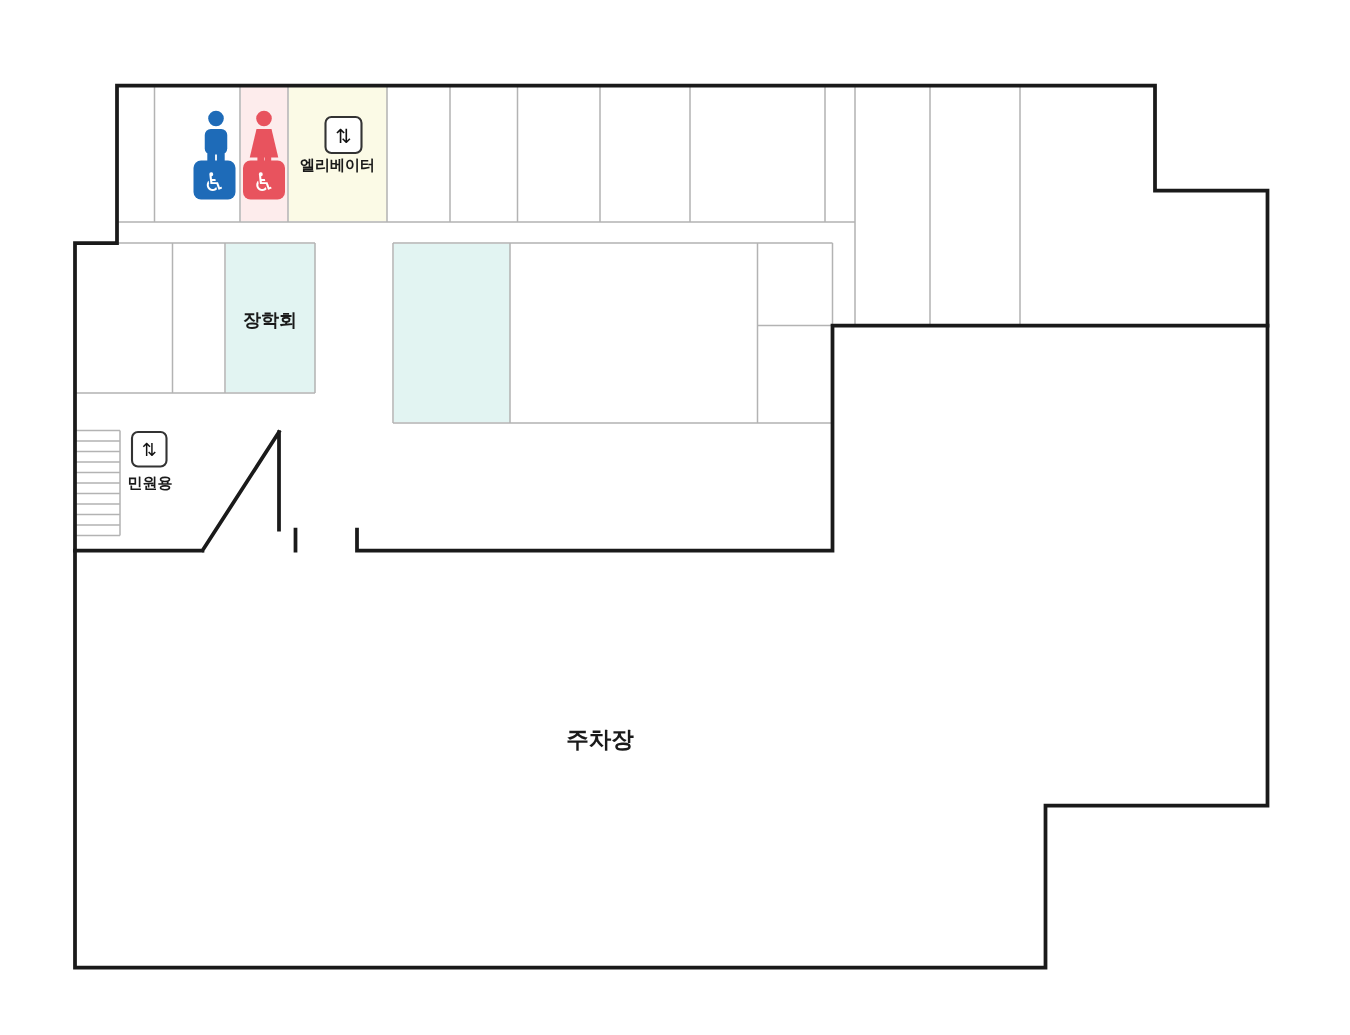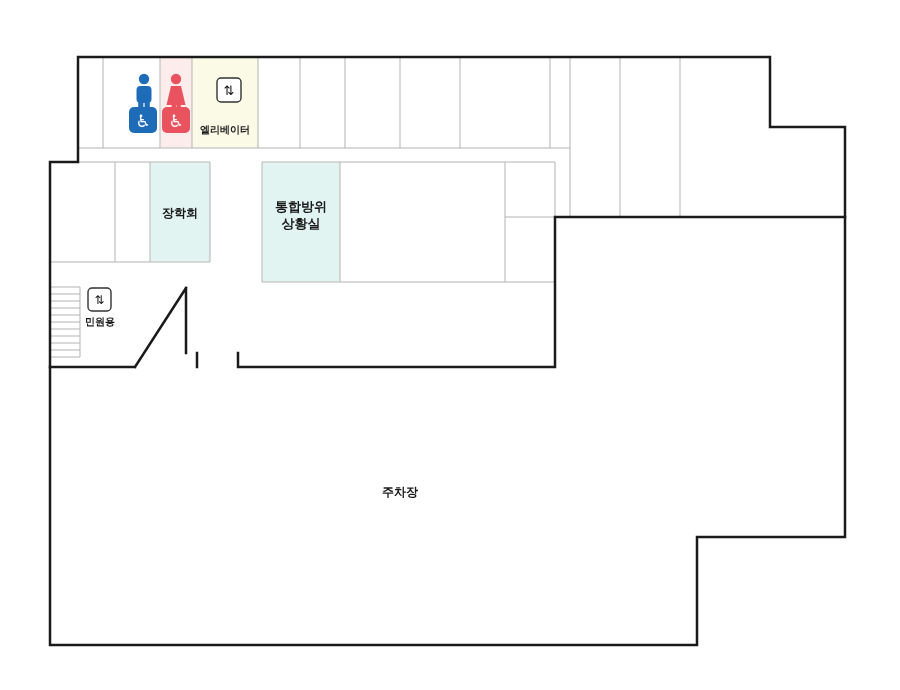--- a/index.html
+++ b/index.html
@@ -81,7 +81,7 @@
     </g>
   </svg>
 
-  <div class="lbl" style="left:192px;top:103px;width:66px;font-size:10px;font-weight:600;margin-top:20px;">엘리베이터</div>
+  <div class="lbl" style="left:192px;top:103px;width:66px;font-size:10px;font-weight:600;">엘리베이터</div>
 
   <div class="lbl" style="left:72px;top:315px;width:56px;font-size:10px;font-weight:600;">민원용</div>
 

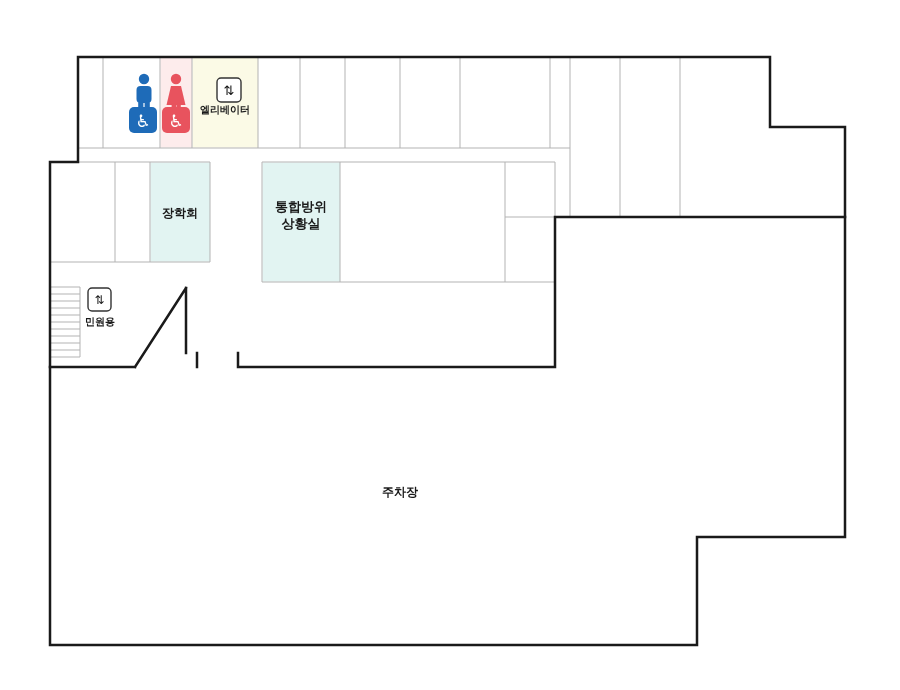--- a/index.html
+++ b/index.html
@@ -87,10 +87,6 @@
 
   <div class="lbl" style="left:150px;top:205px;width:60px;font-size:12px;font-weight:700;">장학회</div>
 
-  <div class="lbl" style="left:262px;top:198px;width:78px;font-size:13px;font-weight:700;line-height:17px;">
-    <span class="line">통합방위</span>
-    <span class="line">상황실</span>
-  </div>
 
   <div class="lbl" style="left:350px;top:484px;width:100px;font-size:12px;font-weight:700;">주차장</div>
 

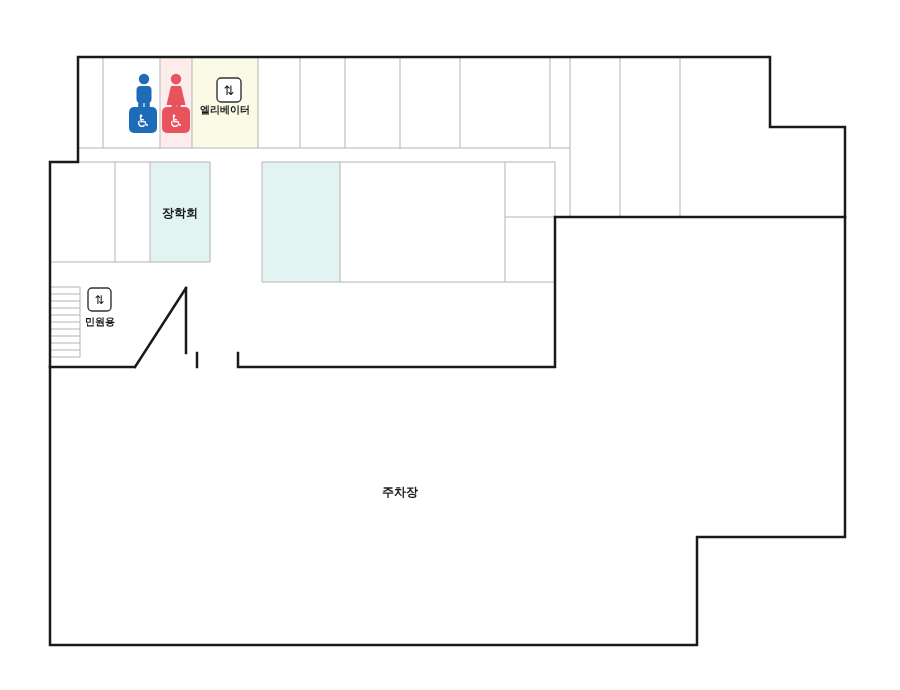--- a/index.html
+++ b/index.html
@@ -88,7 +88,7 @@
   <div class="lbl" style="left:150px;top:205px;width:60px;font-size:12px;font-weight:700;">장학회</div>
 
 
-  <div class="lbl" style="left:350px;top:484px;width:100px;font-size:12px;font-weight:700;">주차장</div>
+  <div class="lbl" style="left:350px;top:484px;width:100px;font-size:15px;font-weight:700;">주차장</div>
 
 </div>
 

